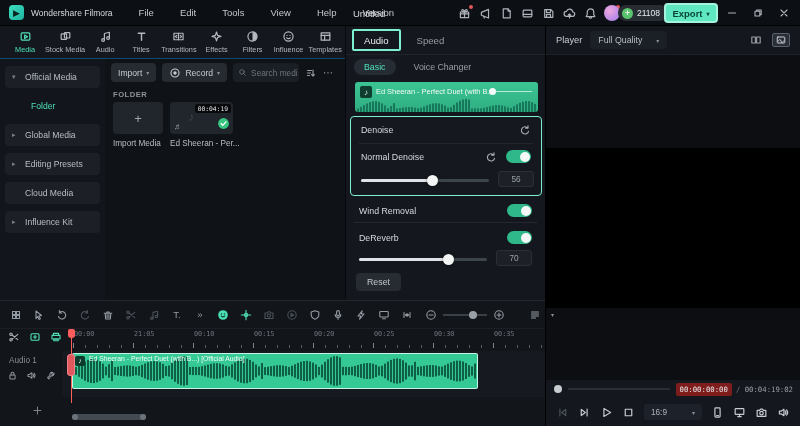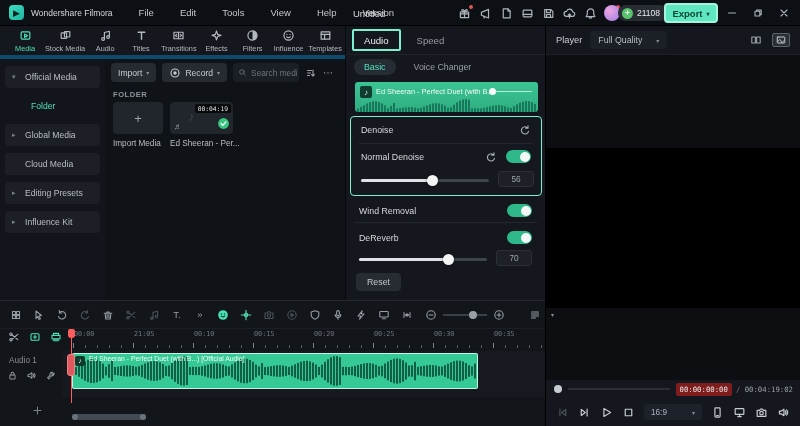--- a/index.html
+++ b/index.html
@@ -28,7 +28,7 @@
   #export-btn{position:absolute;left:664px;top:3px;width:54px;height:20px;background:#5fe7c2;border:2px solid #a5f4dd;border-radius:4px;display:flex;align-items:center;justify-content:center;gap:4px;color:#0a4435;font-size:9.5px;font-weight:bold}
   #win-controls{position:absolute;right:4px;top:0;height:26px;display:flex;align-items:center;gap:14px;color:#aeb4bb;padding-right:6px}
   
-  #media-tabs{position:absolute;left:0;top:26px;width:345px;height:33px;background:#14171d;display:flex;align-items:center;padding-left:8px;gap:2px;border-bottom:4px solid #0c4a6e}
+  #media-tabs{position:absolute;left:0;top:26px;width:345px;height:33px;background:#14171d;display:flex;align-items:center;padding-left:8px;gap:2px;border-bottom:1px solid #0c4a6e}
   .mtab{display:flex;flex-direction:column;align-items:center;gap:2px;color:#b4b9bf;min-width:34px;padding:0 1px}
   .mtab .icon{width:13px;height:13px}
   .mtab .lbl{font-size:7.3px;white-space:nowrap}

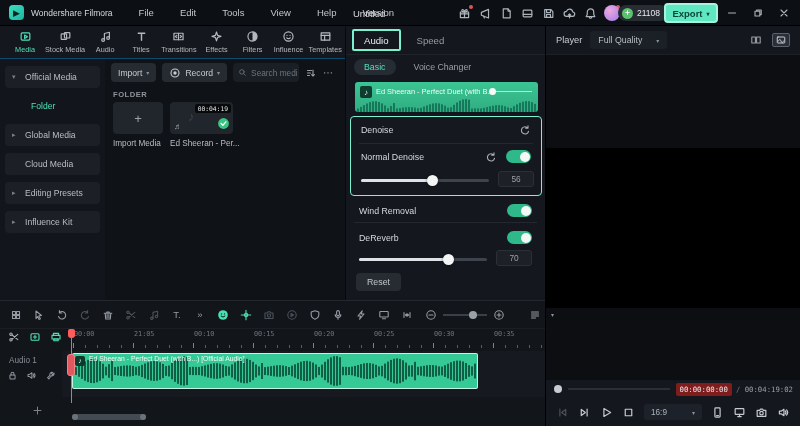--- a/index.html
+++ b/index.html
@@ -327,12 +327,12 @@
       <span>Global Media</span>
     </div>
     <div class="side-item">
+      <span class="chev">▸</span>
+      <span>Editing Presets</span>
+    </div>
+    <div class="side-item">
       <span class="chev"></span>
       <span>Cloud Media</span>
-    </div>
-    <div class="side-item">
-      <span class="chev">▸</span>
-      <span>Editing Presets</span>
     </div>
     <div class="side-item">
       <span class="chev">▸</span>

